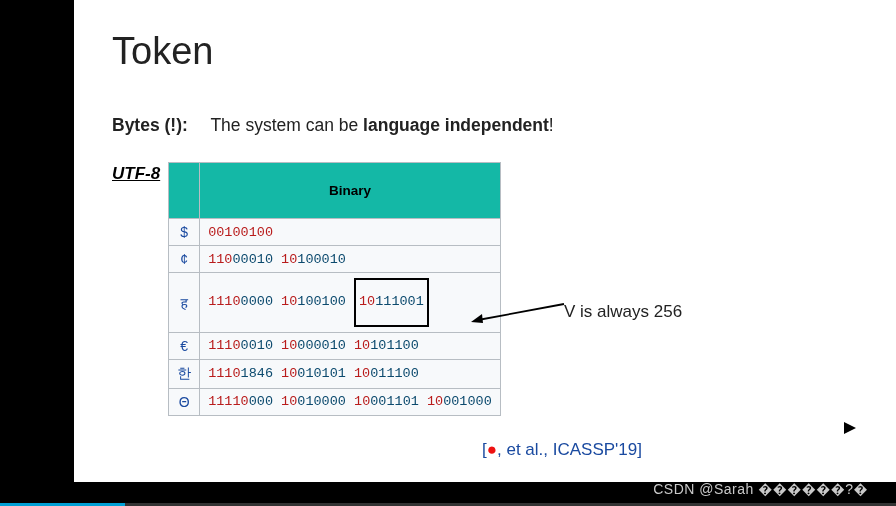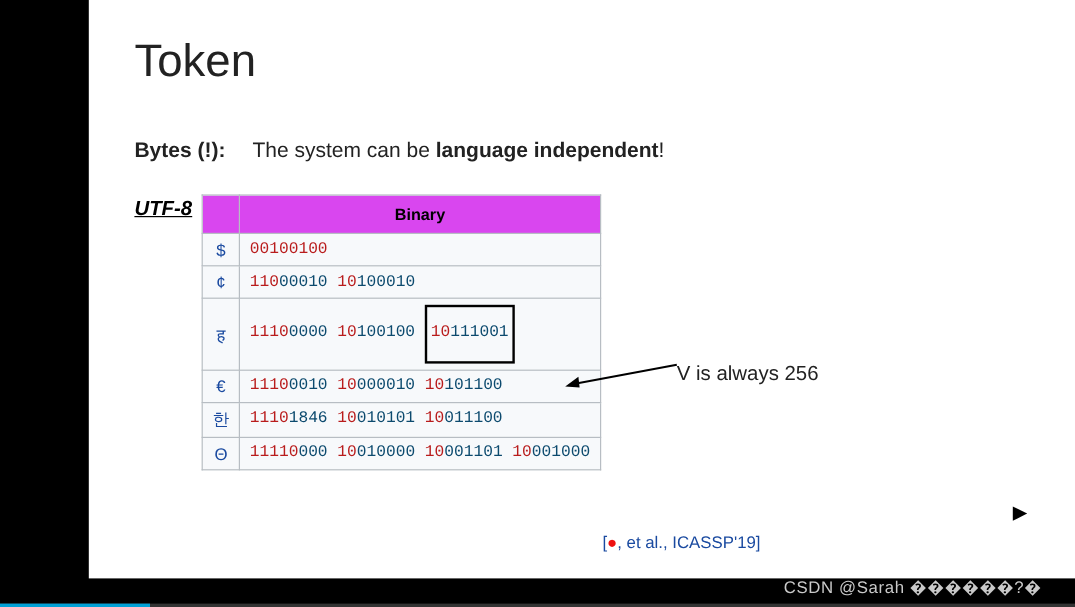--- a/index.html
+++ b/index.html
@@ -40,9 +40,9 @@
     font-size: 13.5px;
   }
   .tbl th {
-    background: #d946ef;
+    background: #14b8a6;
     border: 1px solid #b7bdc3;
-    padding: 8px 0;
+    padding: 20px 0;
     font-weight: 700;
     text-align: center;
     font-size: 13.5px;

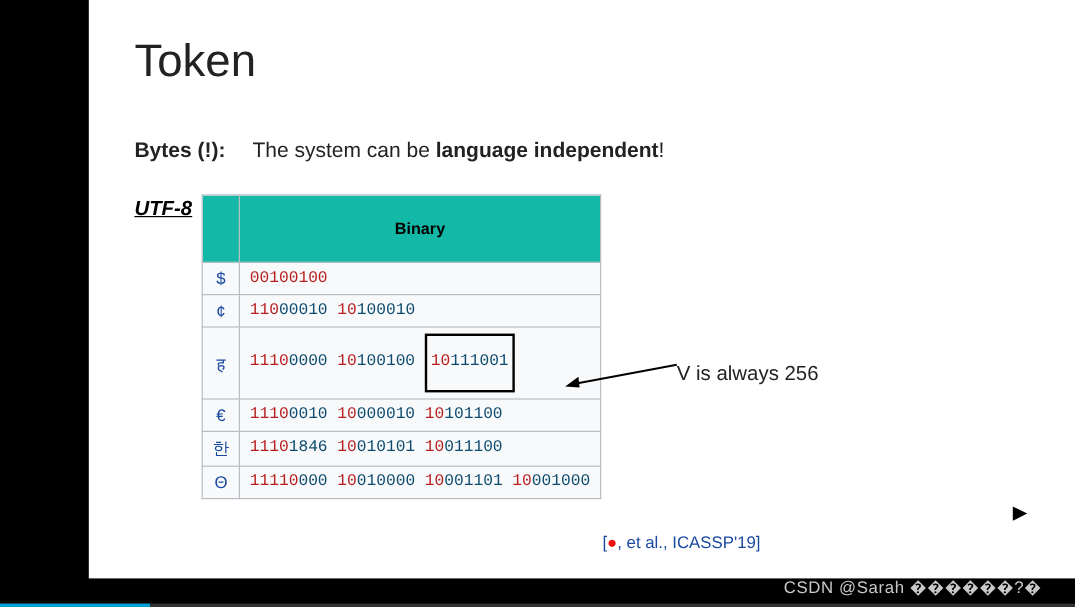--- a/index.html
+++ b/index.html
@@ -89,9 +89,9 @@
   }
   .citation {
     position: absolute;
-    left: 428px;
+    left: 408px;
     bottom: 22px;
-    font-size: 14px;
+    font-size: 17px;
   }
   .citation .bracket { color: #1a4aa0; }
   .citation .cursor { color: #e11; }

